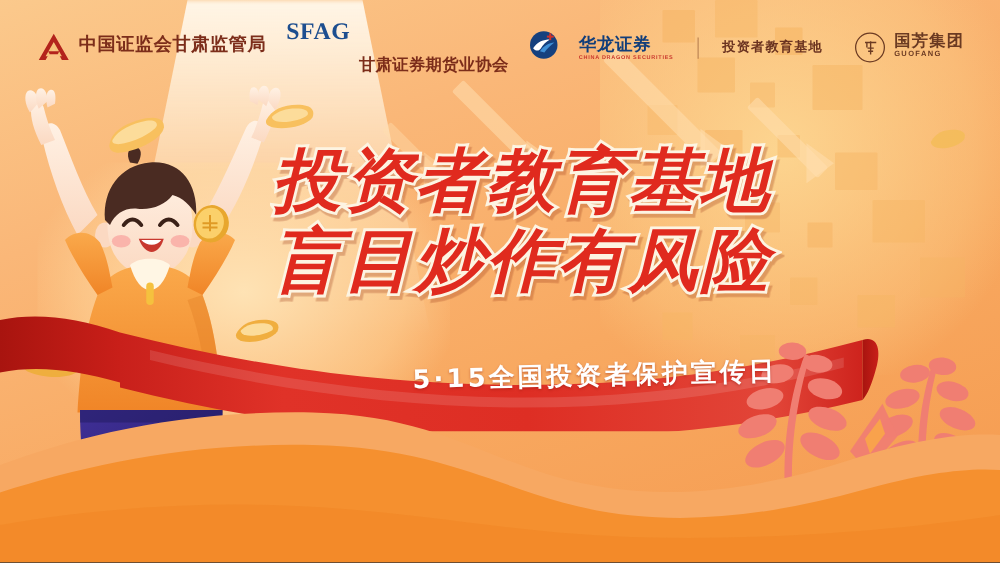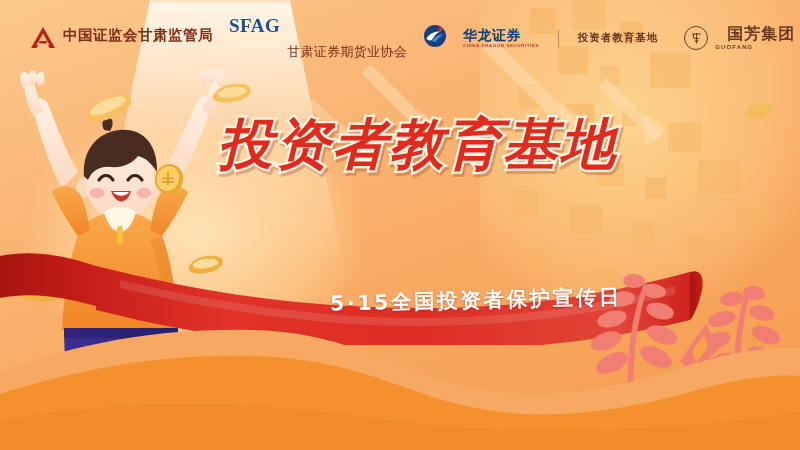--- a/index.html
+++ b/index.html
@@ -78,7 +78,7 @@
     display:flex;align-items:center;justify-content:center;flex:none;
   }
   .gf-text{display:flex;flex-direction:column;line-height:1;}
-  .gf-cn{font-size:16px;font-weight:700;color:#6B3A22;letter-spacing:1px;margin-left:12px;}
+  .gf-cn{font-size:13px;font-weight:700;color:#6B3A22;letter-spacing:1px;}
   .gf-en{font-size:6px;font-weight:700;color:#6B3A22;letter-spacing:1.1px;margin-top:2px;}
 
   

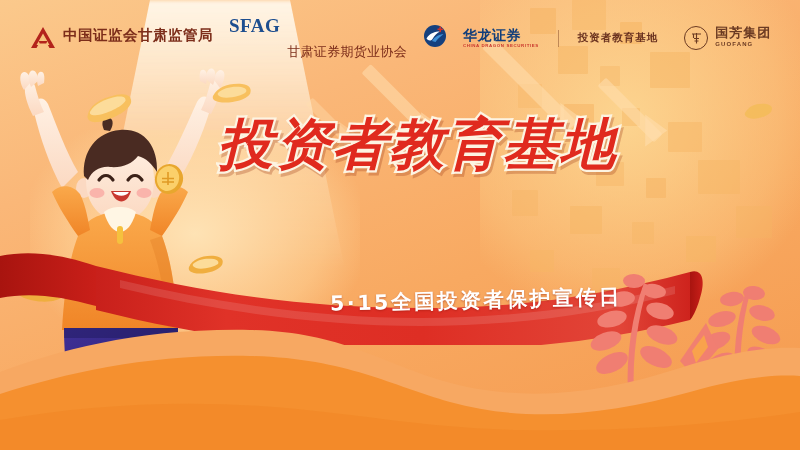--- a/index.html
+++ b/index.html
@@ -66,7 +66,7 @@
     font-family:Liberation Serif, serif;font-weight:700;
     font-size:19px;color:#1D4E8F;letter-spacing:.5px;
   }
-  .sfag-cn{font-size:13px;color:#7C2D1A;font-weight:400;letter-spacing:.3px;margin-top:28px;}
+  .sfag-cn{font-size:13px;color:#7C2D1A;font-weight:700;letter-spacing:.3px;margin-top:28px;}
   .hl-badge{display:flex;align-items:center;gap:16px;}
   .hl-name{display:flex;flex-direction:column;line-height:1;}
   .hl-cn{font-size:14px;font-weight:700;color:#123E7A;letter-spacing:.5px;}

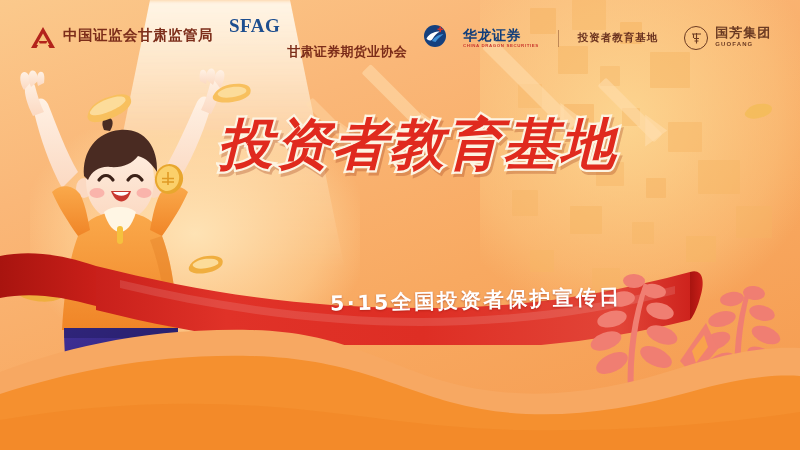--- a/index.html
+++ b/index.html
@@ -323,6 +323,7 @@
 
   <div class="headline">
     <div class="hl-line">投资者教育基地</div>
+    <div class="hl-line">盲目炒作有风险</div>
   </div>
 
   <svg class="plants" viewBox="0 0 260 150">

